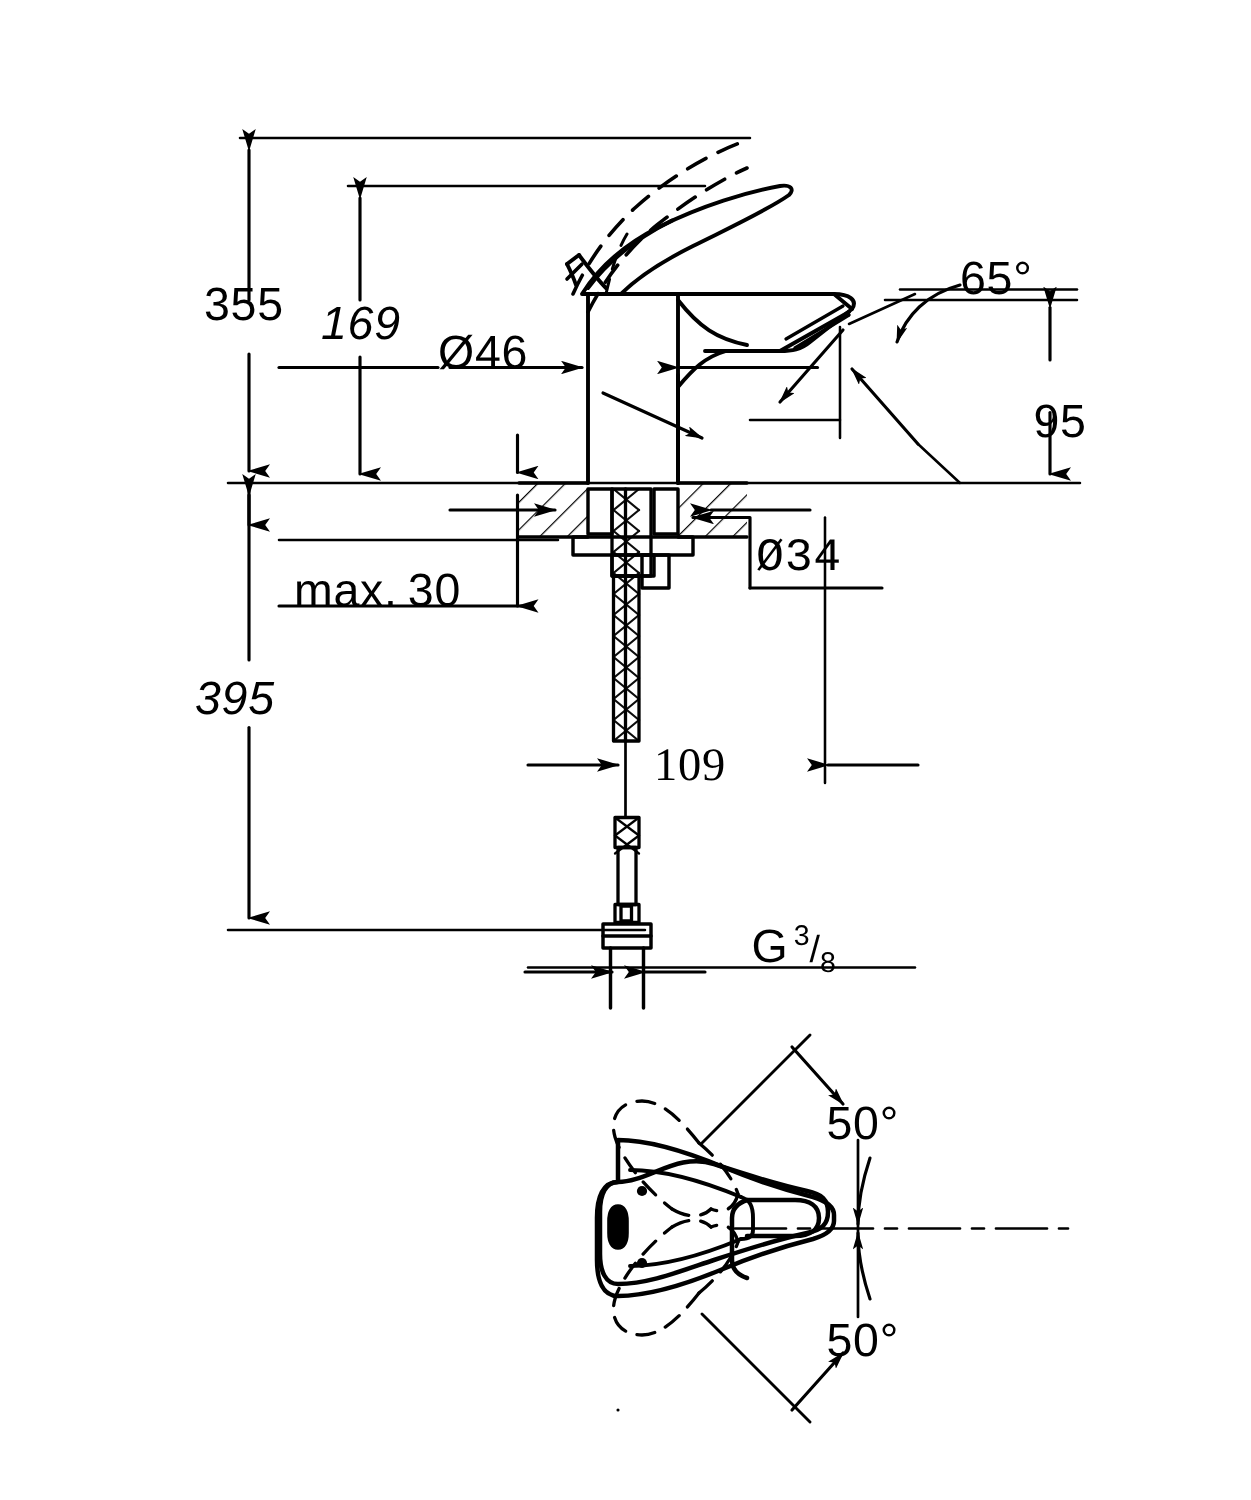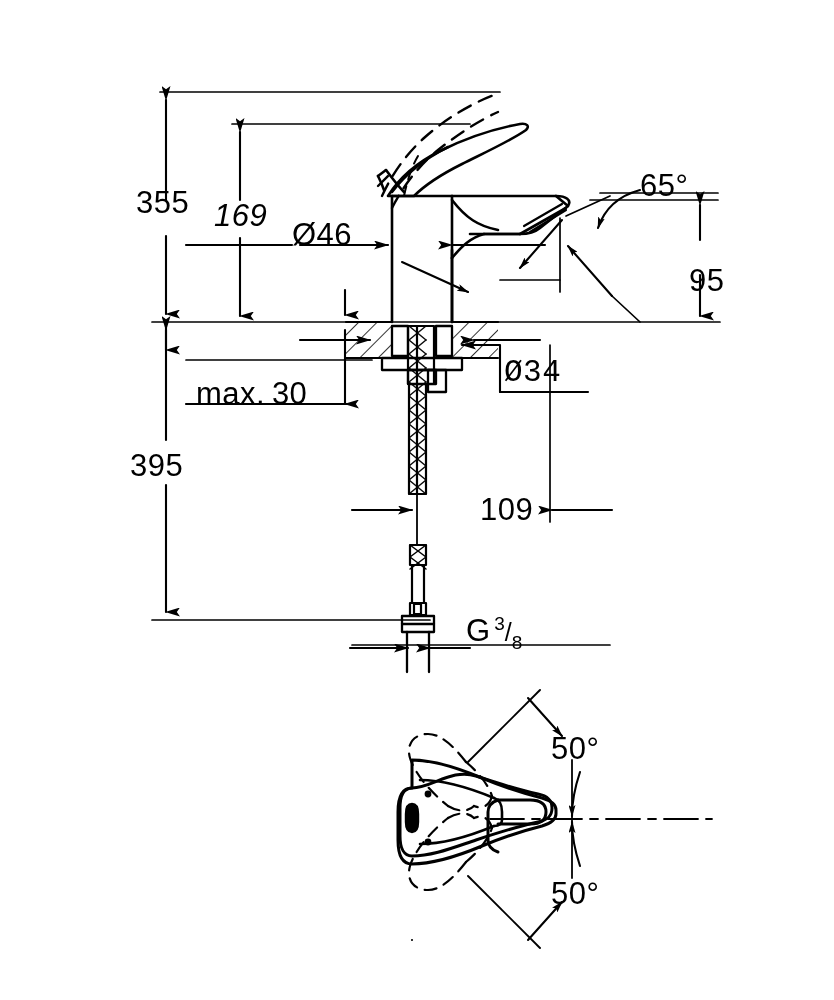--- a/index.html
+++ b/index.html
@@ -346,7 +346,7 @@
 
 <div class="lbl dim" style="left:504px;top:357px;font-family:Liberation Mono, monospace;">Ø34</div>
 
-<div class="lbl dim" style="left:130px;top:450px;">395</div>
+<div class="lbl dim" style="left:130px;top:450px;font-style:italic;">395</div>
 
 <div class="lbl dim" style="left:480px;top:494px;">109</div>
 

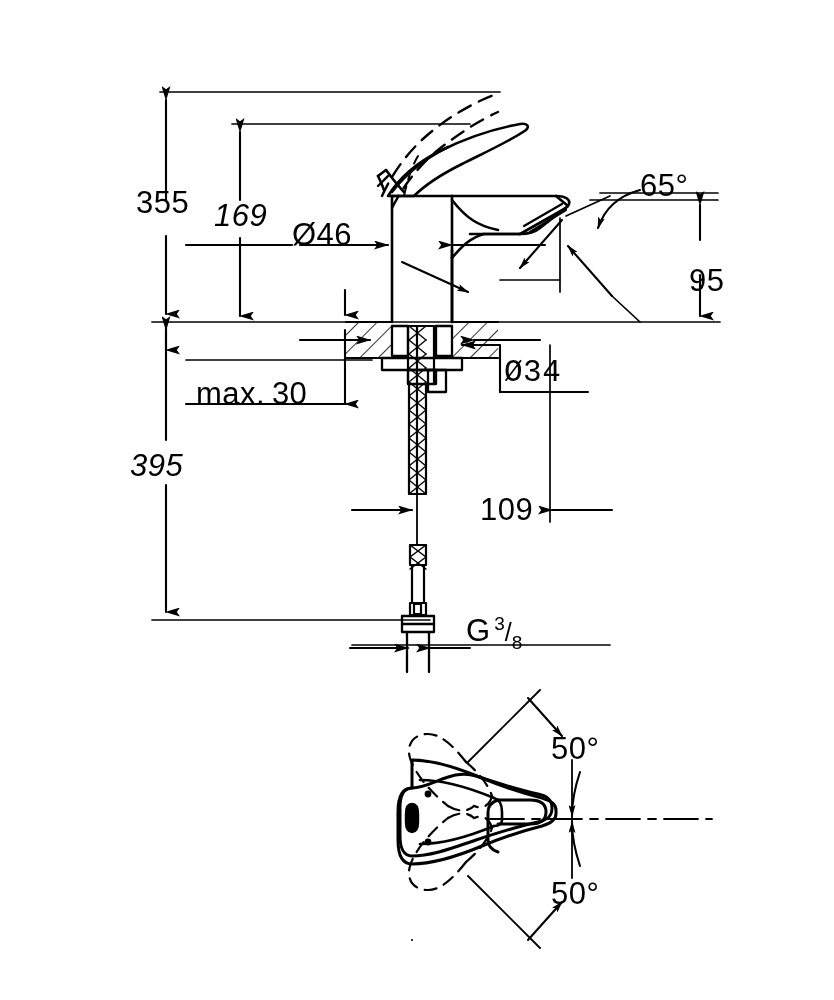--- a/index.html
+++ b/index.html
@@ -348,7 +348,7 @@
 
 <div class="lbl dim" style="left:130px;top:450px;font-style:italic;">395</div>
 
-<div class="lbl dim" style="left:480px;top:494px;">109</div>
+<div class="lbl dim" style="left:436px;top:494px;font-family:Liberation Serif, serif;">109</div>
 
 <div class="frac" style="left:466px;top:613px;">
   <span>G</span><span style="display:inline-block;width:4px;"></span><sup>3</sup><span class="slash">/</span><sub>8</sub>

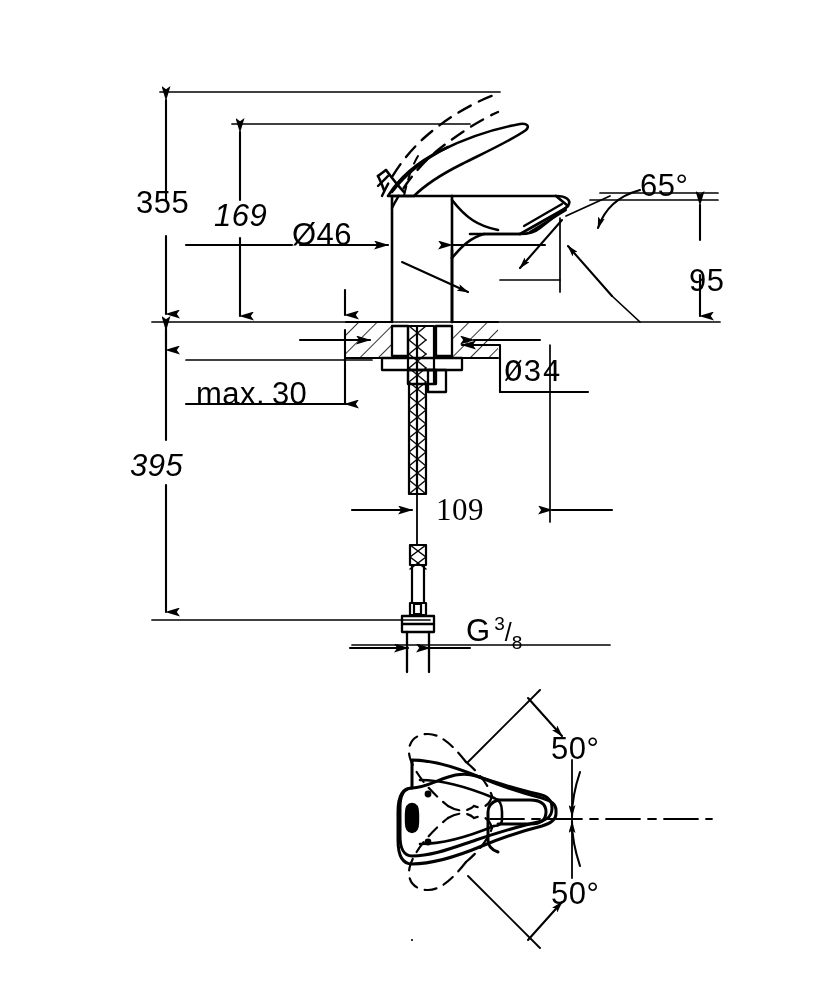--- a/index.html
+++ b/index.html
@@ -9,7 +9,7 @@
   .lbl{position:absolute;white-space:nowrap;color:#000;
        font-family:"Liberation Sans",sans-serif;line-height:1;}
   .dim{font-size:31px;letter-spacing:0.5px;}
-  .frac{position:absolute;white-space:nowrap;font-size:31px;}
+  .frac{position:absolute;white-space:nowrap;font-size:31px;margin-left:35px;}
   .frac sup{font-size:19px;vertical-align:super;}
   .frac sub{font-size:19px;vertical-align:sub;}
   .slash{font-size:25px;}

